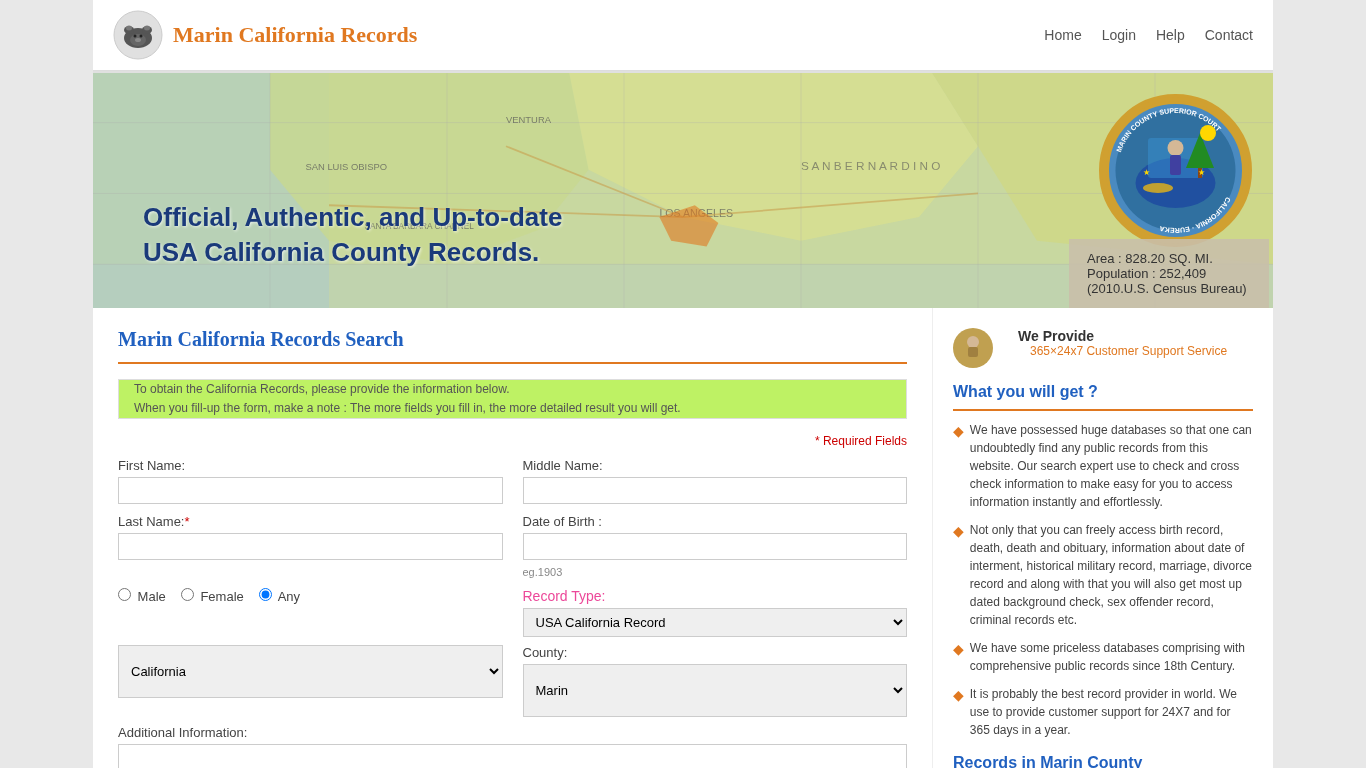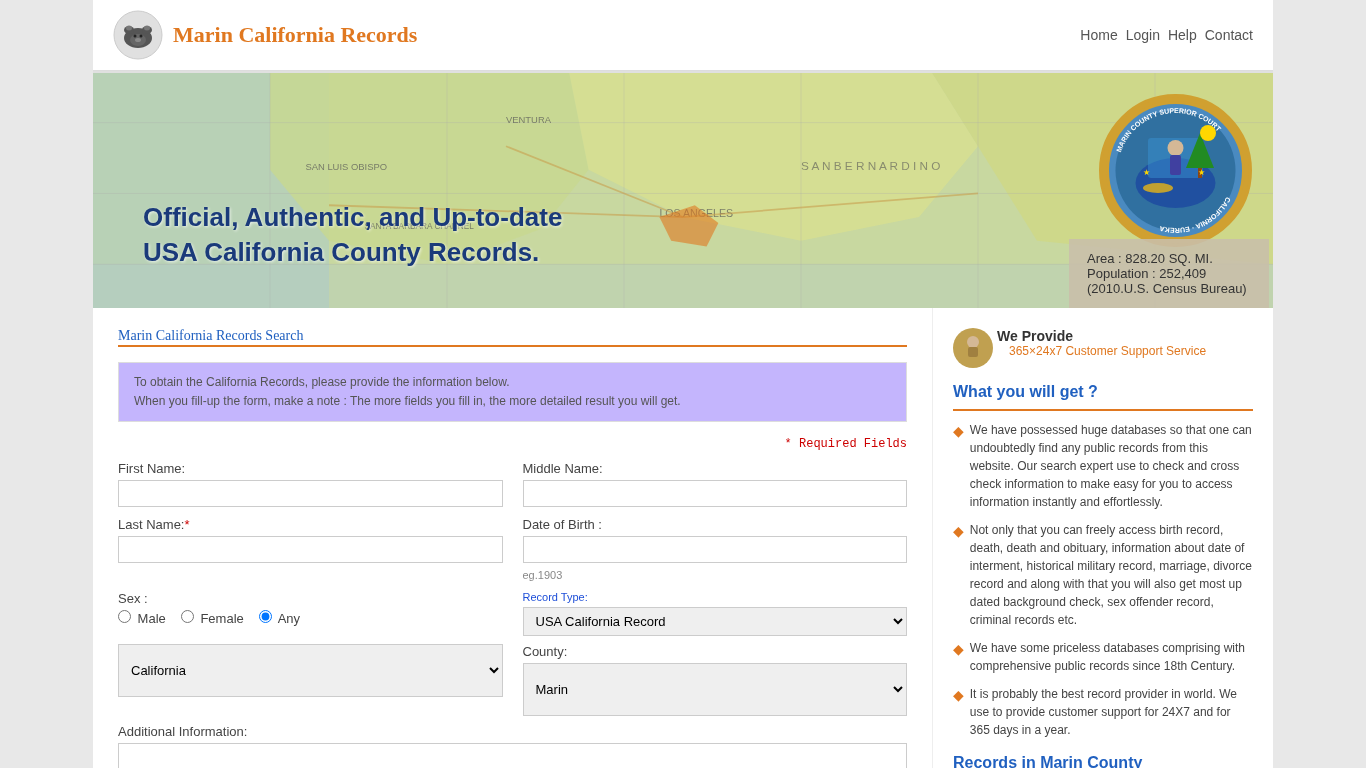--- a/index.html
+++ b/index.html
@@ -10,7 +10,7 @@
     .logo-area { display: flex; align-items: center; gap: 10px; }
     .logo-bear { width: 50px; height: 50px; }
     .logo-text { color: #e07820; font-size: 22px; font-weight: bold; font-family: Georgia, serif; }
-    .nav { display: flex; gap: 8px; }
+    .nav { display: flex; gap: 20px; }
     .nav a { text-decoration: none; color: #555; font-size: 14px; }
 
     

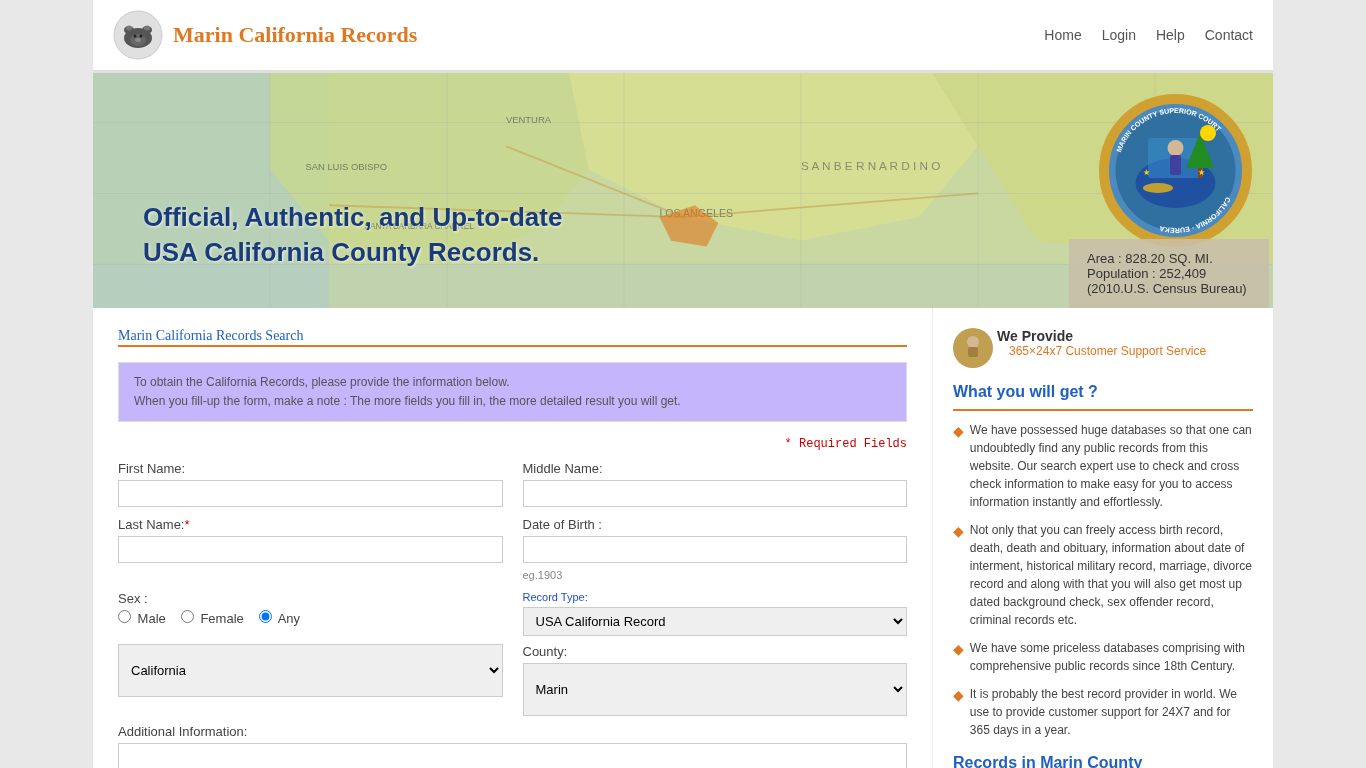--- a/index.html
+++ b/index.html
@@ -14,7 +14,7 @@
     .nav a { text-decoration: none; color: #555; font-size: 14px; }
 
     
-    .search-title { color: #2060c0; font-size: 14px; font-weight: normal; margin-bottom: 1px; font-family: Georgia, serif; }
+    .search-title { color: #2060c0; font-size: 20px; font-weight: bold; margin-bottom: 11px; font-family: Georgia, serif; }
     .orange-line { height: 2px; background: #e07820; margin-bottom: 15px; }
     .info-box { background: #c4b5fd; border: 1px solid #ddd; padding: 10px 15px; margin-bottom: 15px; font-size: 12px; color: #555; line-height: 1.6; }
     .required-note { text-align: right; color: #cc0000; font-size: 12px; margin-bottom: 10px; font-family: Liberation Mono, monospace; }

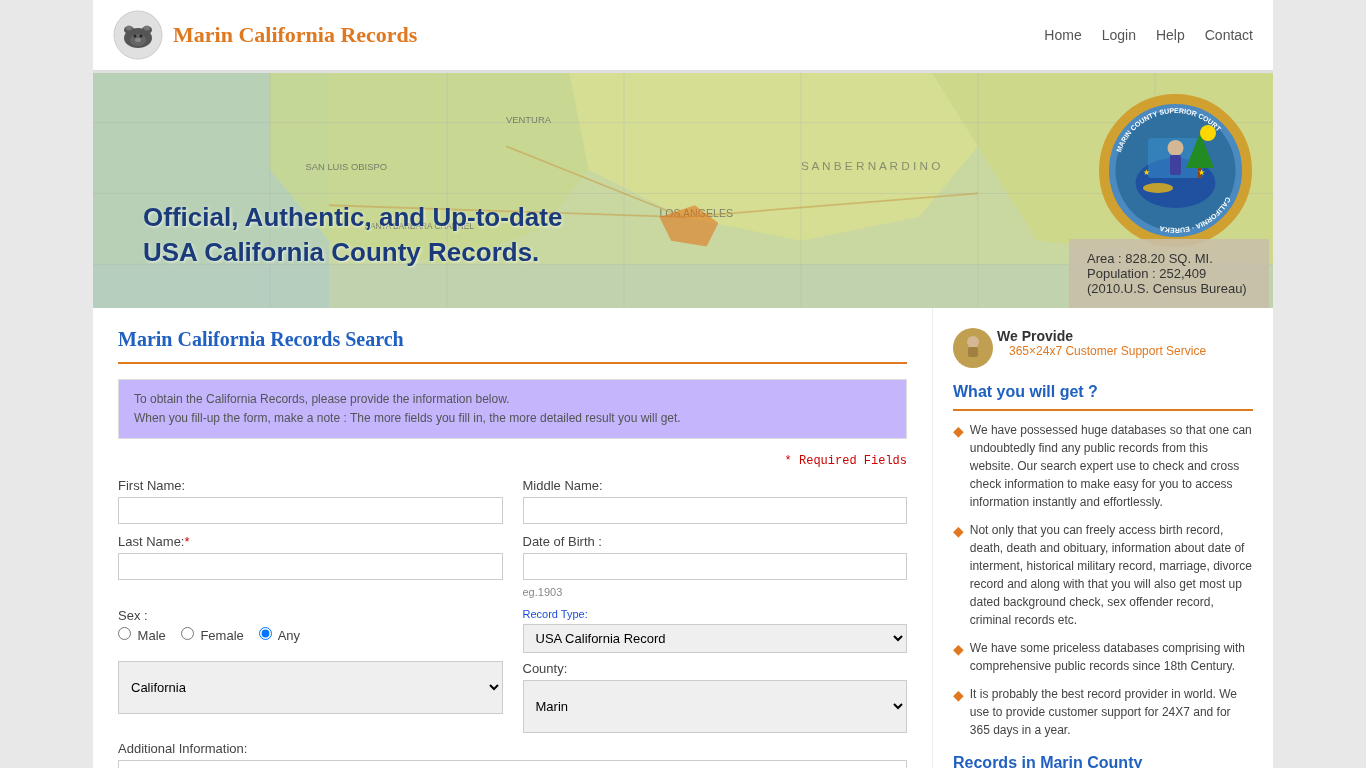--- a/index.html
+++ b/index.html
@@ -45,7 +45,7 @@
     .additional-row textarea { width: 100%; height: 85px; border: 1px solid #ccc; padding: 5px 8px; font-size: 13px; resize: vertical; }
 
     
-    .support-box { display: flex; align-items: flex-start; gap: 4px; margin-bottom: 15px; }
+    .support-box { display: flex; align-items: flex-start; gap: 25px; margin-bottom: 15px; }
     .support-icon { width: 40px; height: 40px; background: #c0a050; border-radius: 50%; display: flex; align-items: center; justify-content: center; flex-shrink: 0; }
     .support-text h3 { color: #333; font-size: 14px; font-weight: bold; }
     .support-text p { color: #e07820; font-size: 12px; }

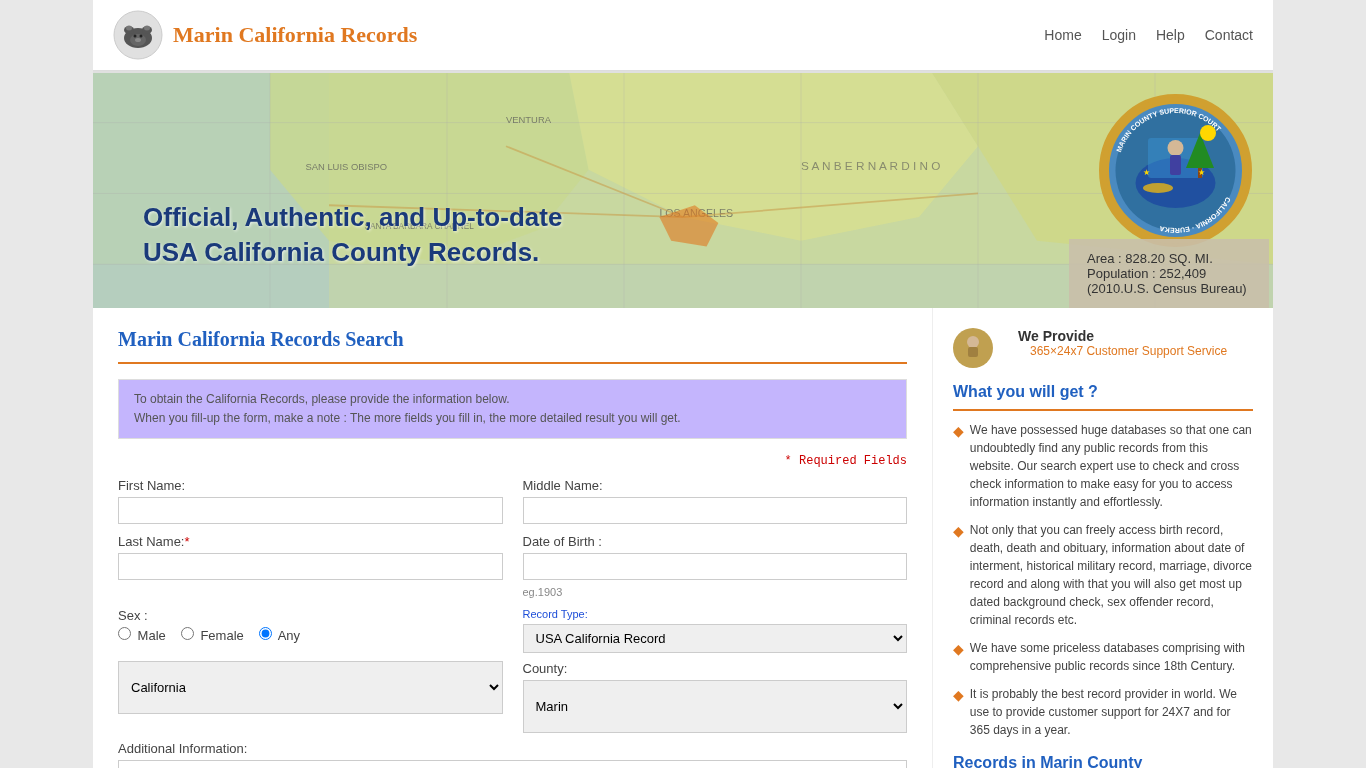--- a/index.html
+++ b/index.html
@@ -16,7 +16,7 @@
     
     .search-title { color: #2060c0; font-size: 20px; font-weight: bold; margin-bottom: 11px; font-family: Georgia, serif; }
     .orange-line { height: 2px; background: #e07820; margin-bottom: 15px; }
-    .info-box { background: #c4b5fd; border: 1px solid #ddd; padding: 10px 15px; margin-bottom: 15px; font-size: 12px; color: #555; line-height: 1.6; }
+    .info-box { background: #bef264; border: 1px solid #ddd; padding: 0 15px; margin-bottom: 15px; font-size: 12px; color: #555; line-height: 1.6; }
     .required-note { text-align: right; color: #cc0000; font-size: 12px; margin-bottom: 10px; font-family: Liberation Mono, monospace; }
     .required-note span { color: #cc0000; }
 

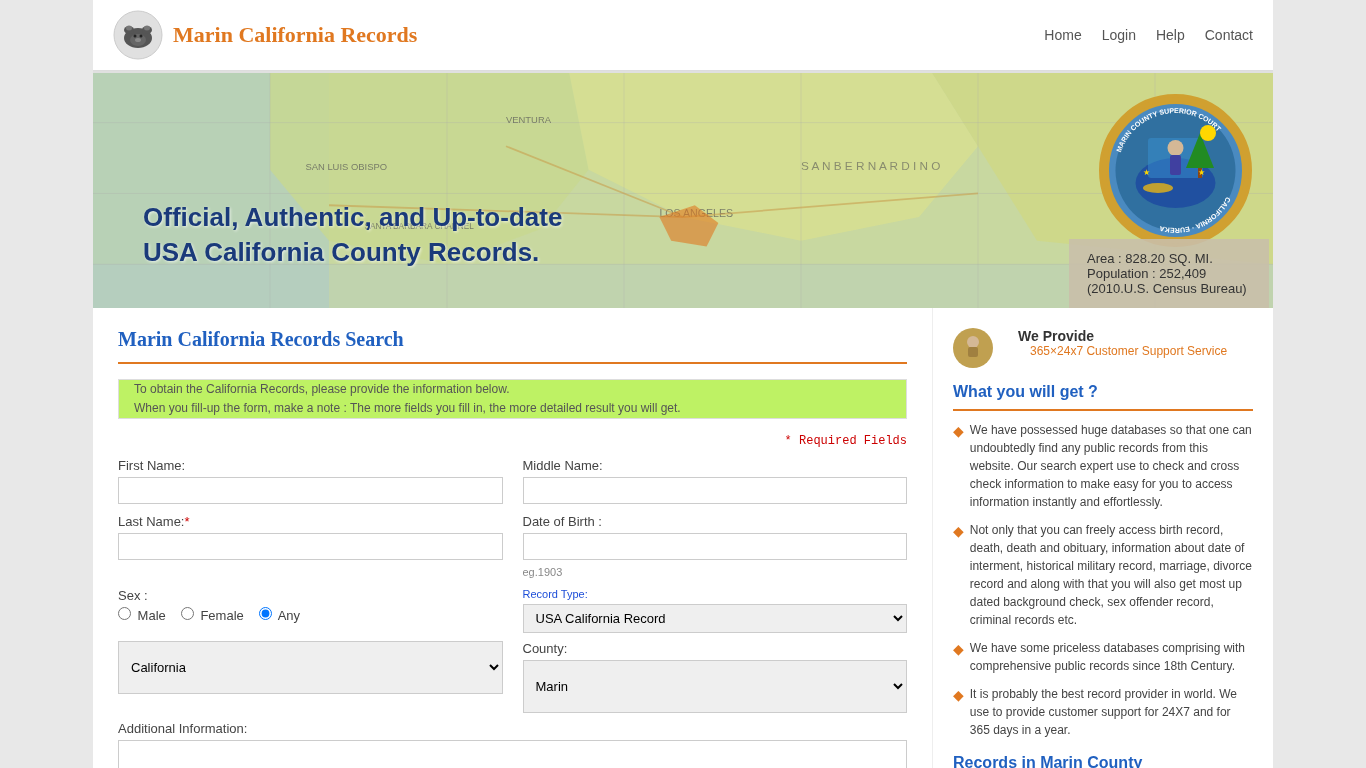--- a/index.html
+++ b/index.html
@@ -17,7 +17,7 @@
     .search-title { color: #2060c0; font-size: 20px; font-weight: bold; margin-bottom: 11px; font-family: Georgia, serif; }
     .orange-line { height: 2px; background: #e07820; margin-bottom: 15px; }
     .info-box { background: #bef264; border: 1px solid #ddd; padding: 0 15px; margin-bottom: 15px; font-size: 12px; color: #555; line-height: 1.6; }
-    .required-note { text-align: right; color: #cc0000; font-size: 12px; margin-bottom: 10px; font-family: Liberation Mono, monospace; }
+    .required-note { text-align: right; color: #cc0000; font-size: 12px; margin-bottom: 10px; }
     .required-note span { color: #cc0000; }
 
     

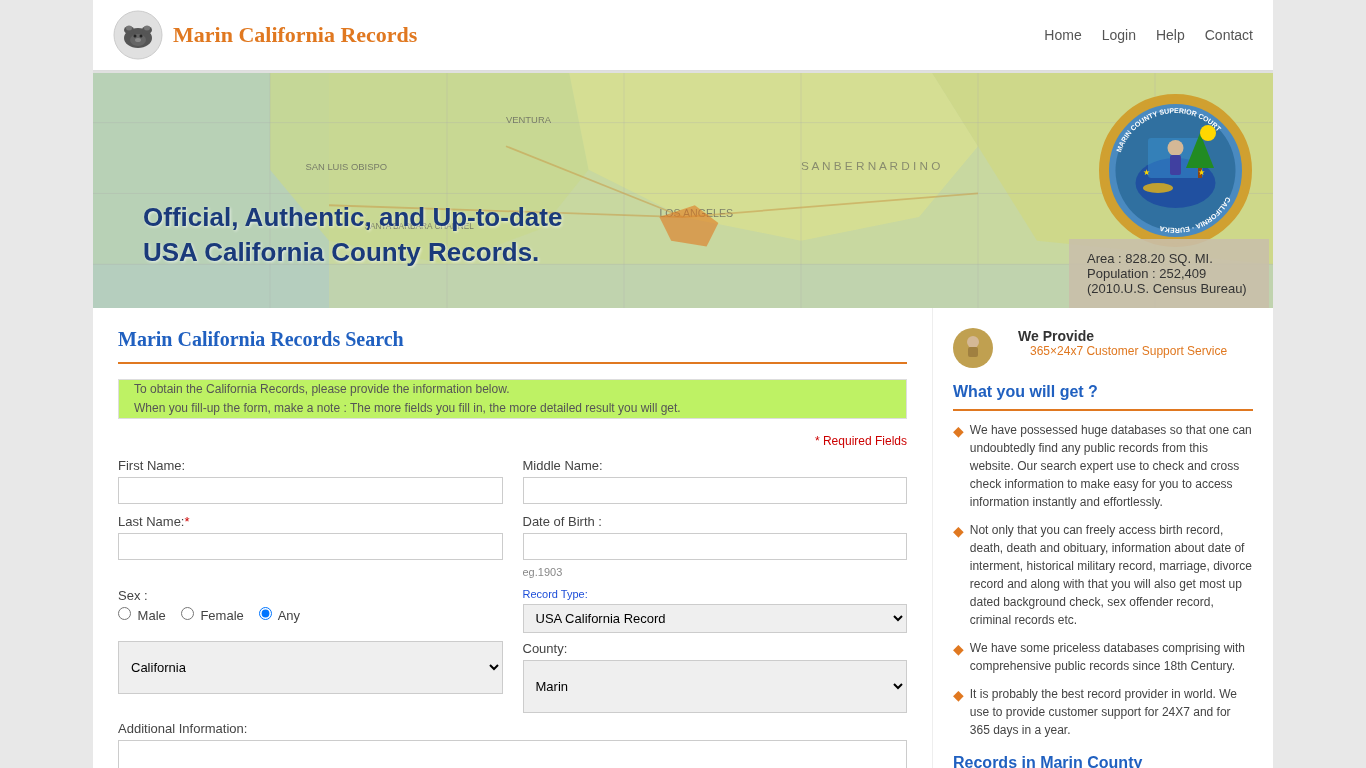--- a/index.html
+++ b/index.html
@@ -221,7 +221,6 @@
 
         <div class="form-grid" style="margin-top:10px;">
           <div class="sex-group">
-            <label>Sex :</label>
             <div class="sex-options">
               <label><input type="radio" name="sex" value="Male" style=""> Male</label>
               <label><input type="radio" name="sex" value="Female" style=""> Female</label>

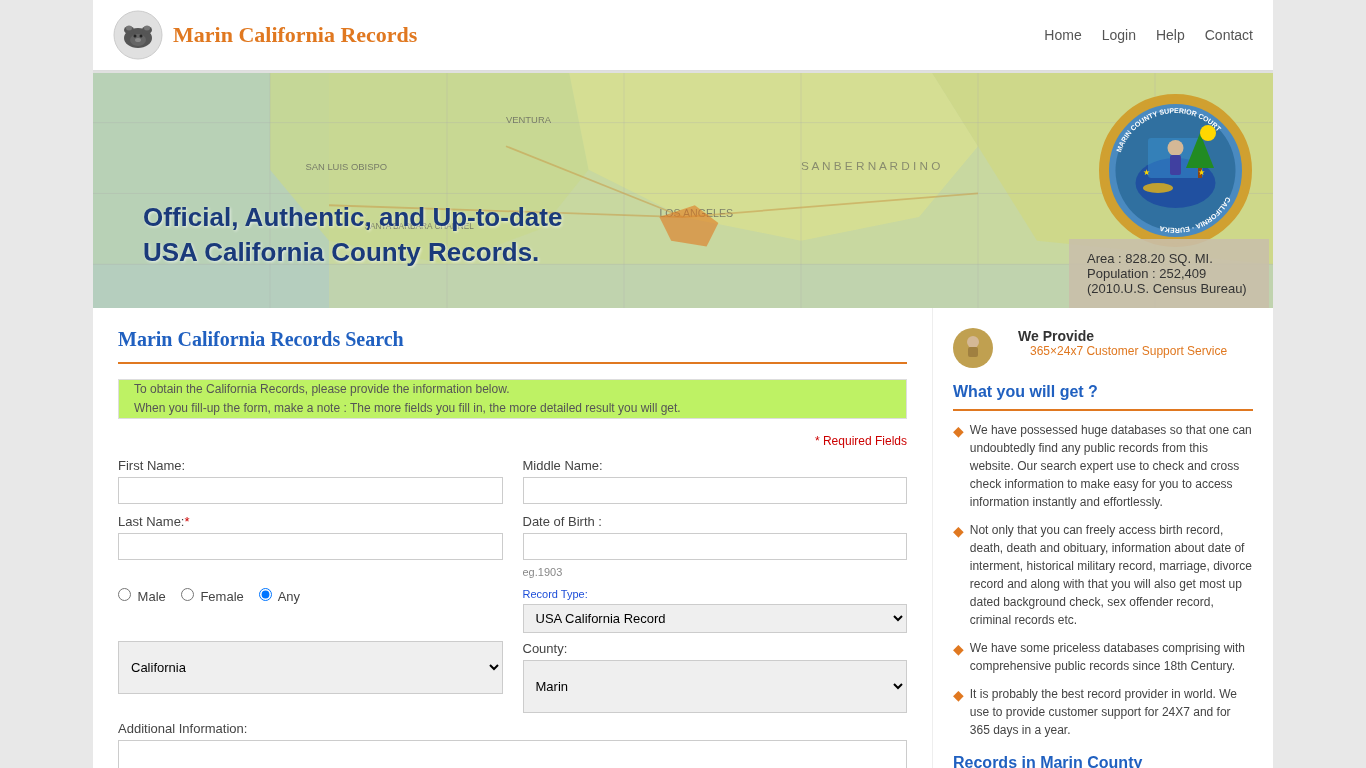--- a/index.html
+++ b/index.html
@@ -34,7 +34,7 @@
     .sex-options input { margin-right: 3px; }
 
     .record-type-group { display: flex; flex-direction: column; gap: 4px; }
-    .record-type-group label { font-size: 11px; color: #1d4ed8; }
+    .record-type-group label { font-size: 14px; color: #ec4899; }
     .record-type-group select { border: 1px solid #ccc; padding: 5px 8px; font-size: 13px; width: 100%; }
 
     .state-county-row { display: grid; grid-template-columns: 1fr 1fr; gap: 12px 20px; margin-top: 8px; }

